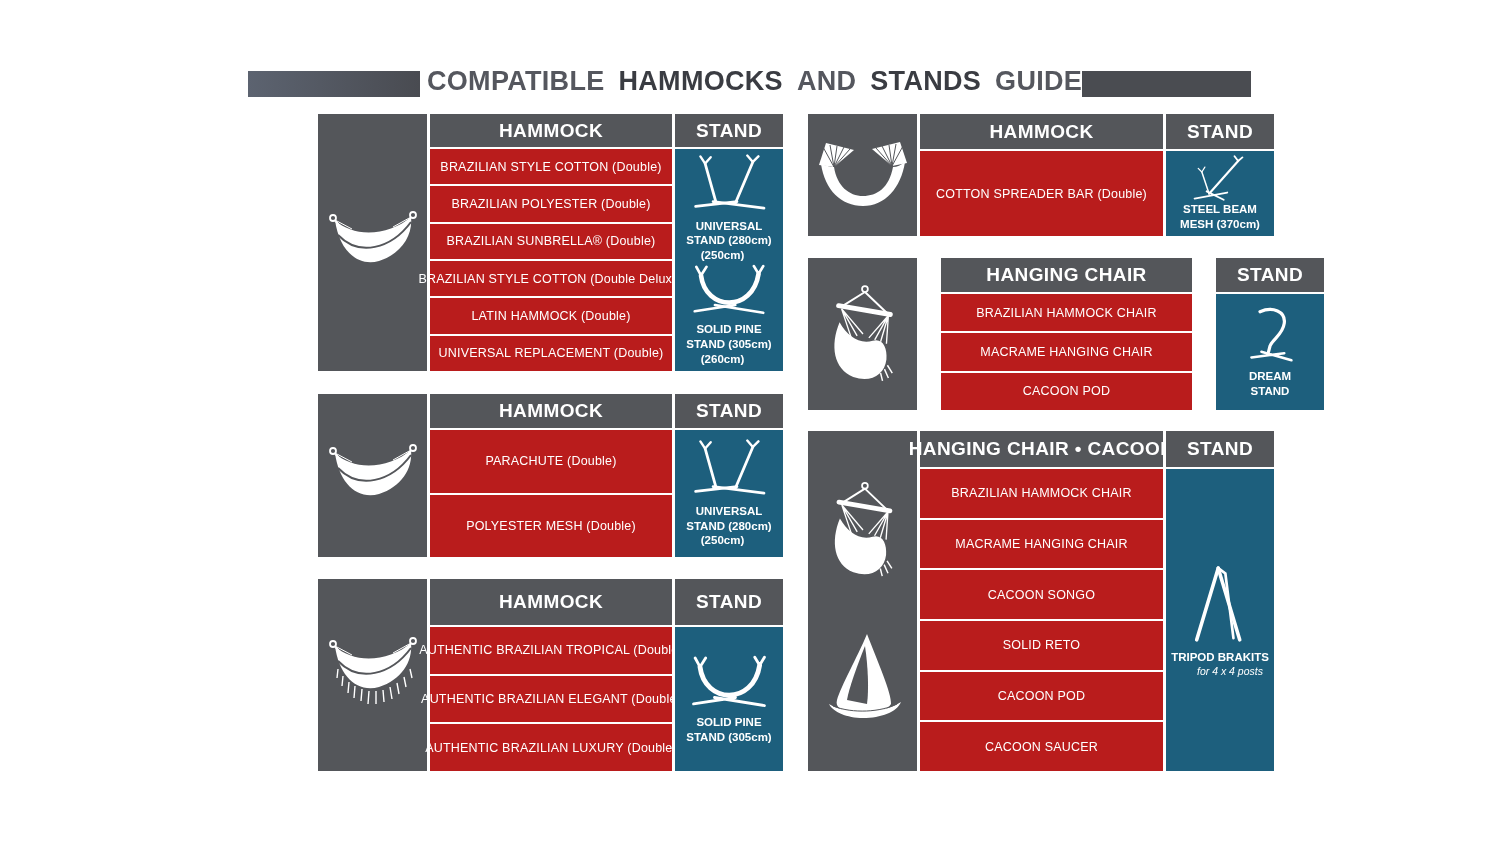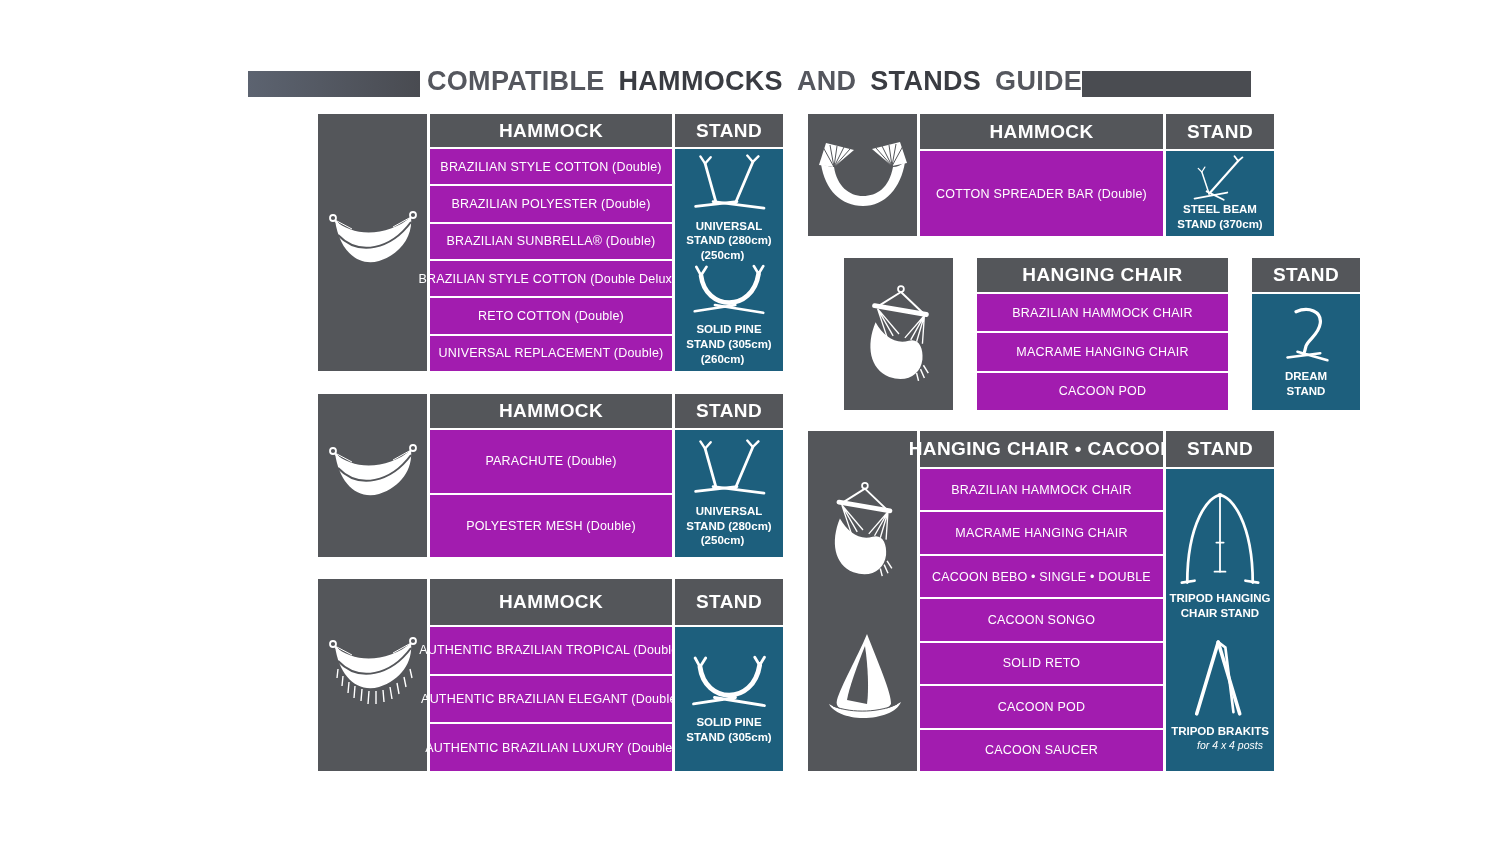--- a/index.html
+++ b/index.html
@@ -25,7 +25,7 @@
   .scol{width:108px;flex:none;display:flex;flex-direction:column;gap:2px;border-radius:10px;}
   .hdr{flex:none;background:#54565a;color:#fff;font-weight:bold;font-size:19px;
        display:flex;align-items:center;justify-content:center;letter-spacing:.4px;white-space:nowrap;}
-  .row{flex:1;background:#a21caf;color:#fff;font-size:12.5px;display:flex;align-items:center;
+  .row{flex:1;background:#b91c1c;color:#fff;font-size:12.5px;display:flex;align-items:center;
        justify-content:center;text-align:center;letter-spacing:.2px;white-space:nowrap;}
   .scell{flex:1;background:#1d5f7d;display:flex;flex-direction:column;align-items:center;
          justify-content:space-evenly;padding:4px 0;}

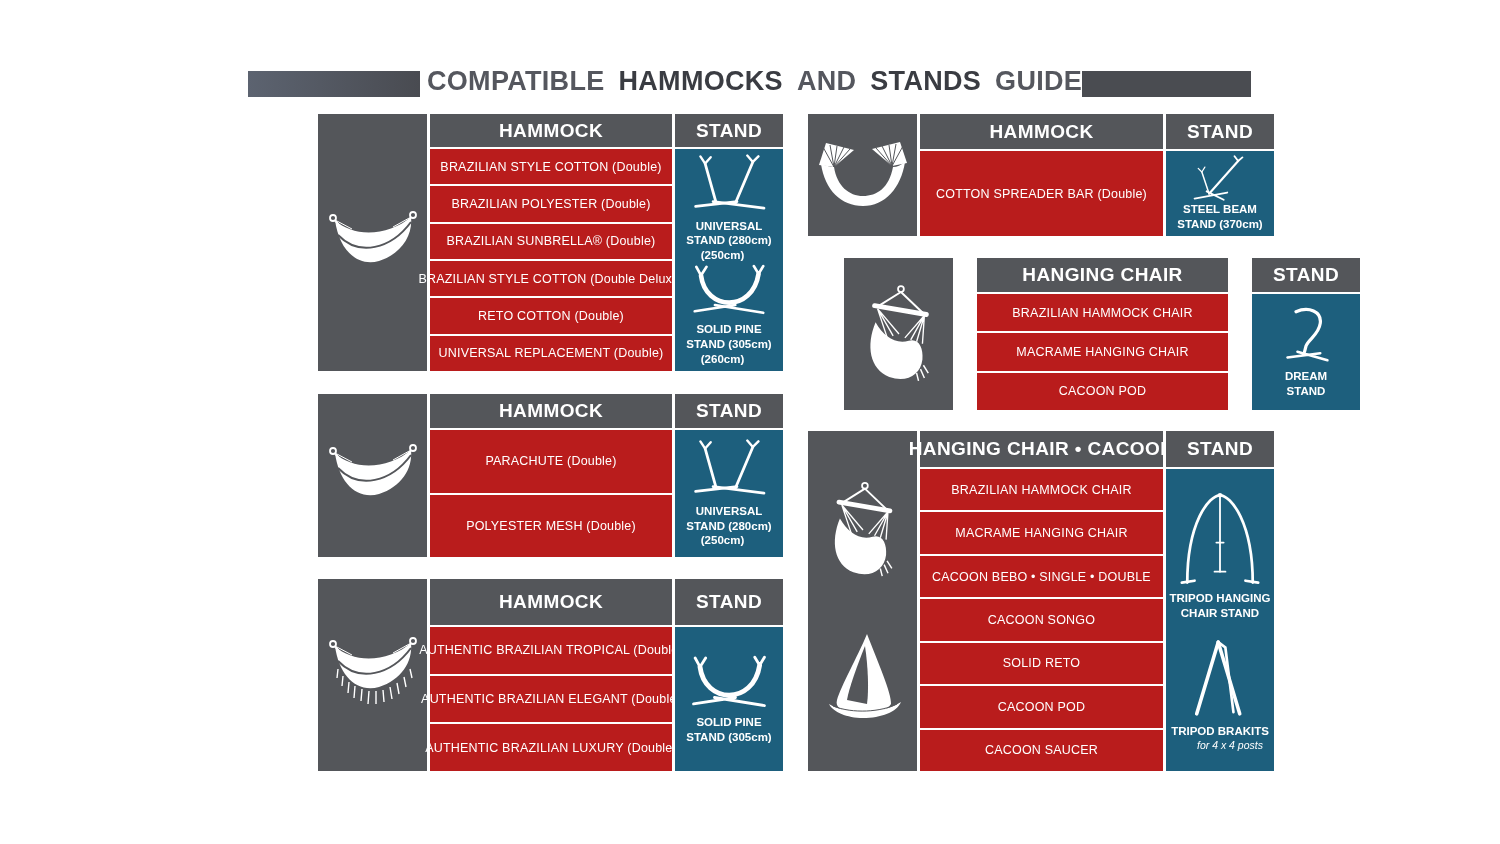--- a/index.html
+++ b/index.html
@@ -201,7 +201,7 @@
           </svg>
           <div class="slabel">
             <div>STEEL BEAM</div>
-            <div>STAND (370cm)</div>
+            <div>MESH (370cm)</div>
           </div>
         </div>
       </div>

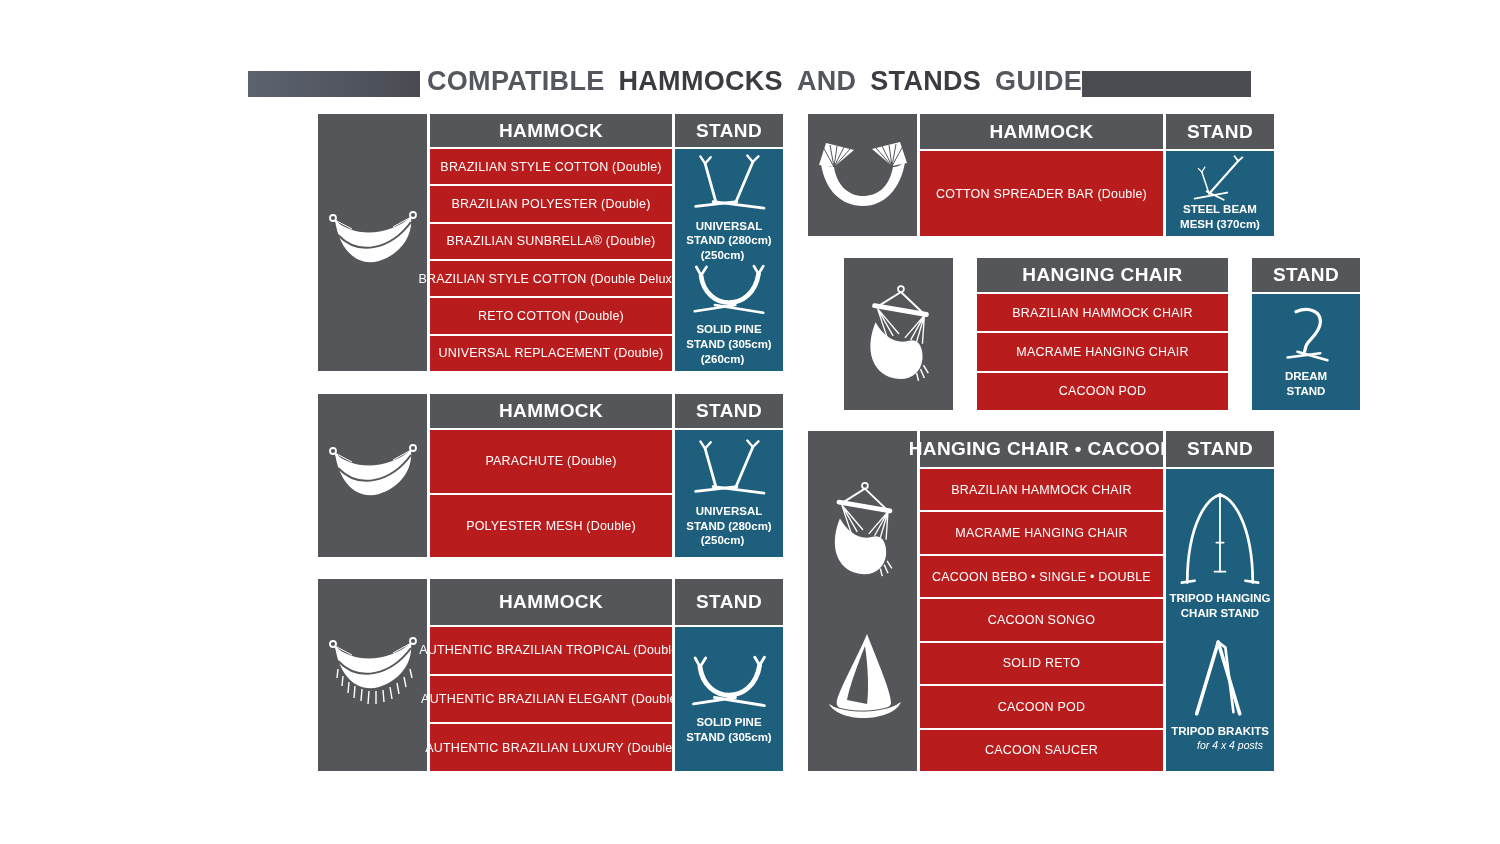--- a/index.html
+++ b/index.html
@@ -208,7 +208,7 @@
     </div>
   </div>
 
-  <div class="tbl" style="left:798px;top:258px;width:516px;height:152px;gap:24px;">
+  <div class="tbl" style="left:762px;top:258px;width:516px;height:152px;gap:24px;">
     <div class="icol">
       <svg width="82" height="104" viewBox="0 0 84 104">
         <circle cx="44" cy="6" r="3" fill="none" stroke="#fff" stroke-width="1.8"></circle>

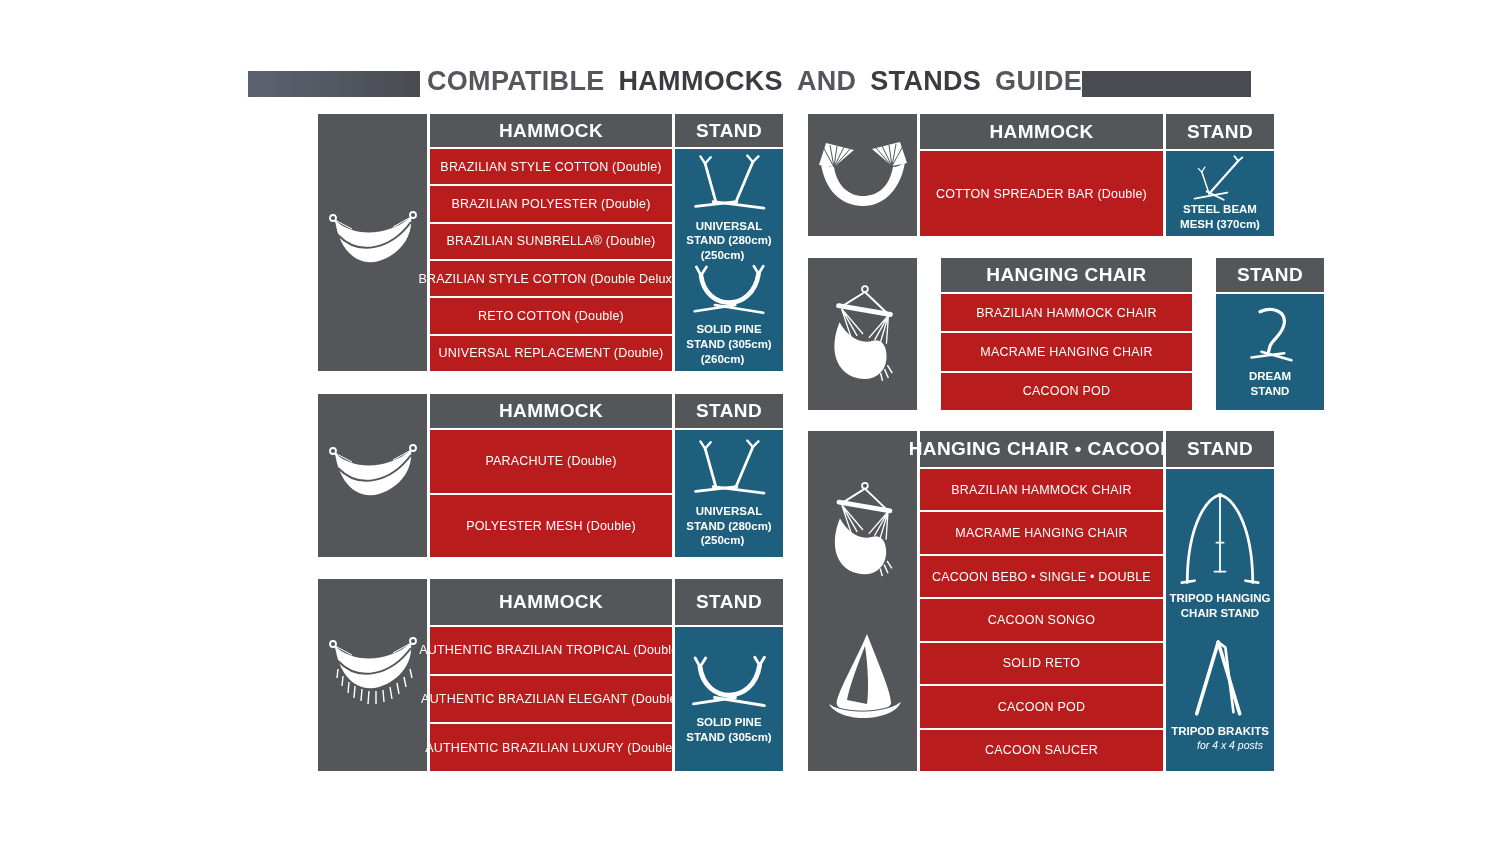--- a/index.html
+++ b/index.html
@@ -63,7 +63,7 @@
       <div class="row">BRAZILIAN POLYESTER (Double)</div>
       <div class="row">BRAZILIAN SUNBRELLA® (Double)</div>
       <div class="row">BRAZILIAN STYLE COTTON (Double Deluxe)</div>
-      <div class="row">RETO COTTON (Double)</div>
+      <div class="row">LATIN HAMMOCK (Double)</div>
       <div class="row">UNIVERSAL REPLACEMENT (Double)</div>
     </div>
     <div class="scol">

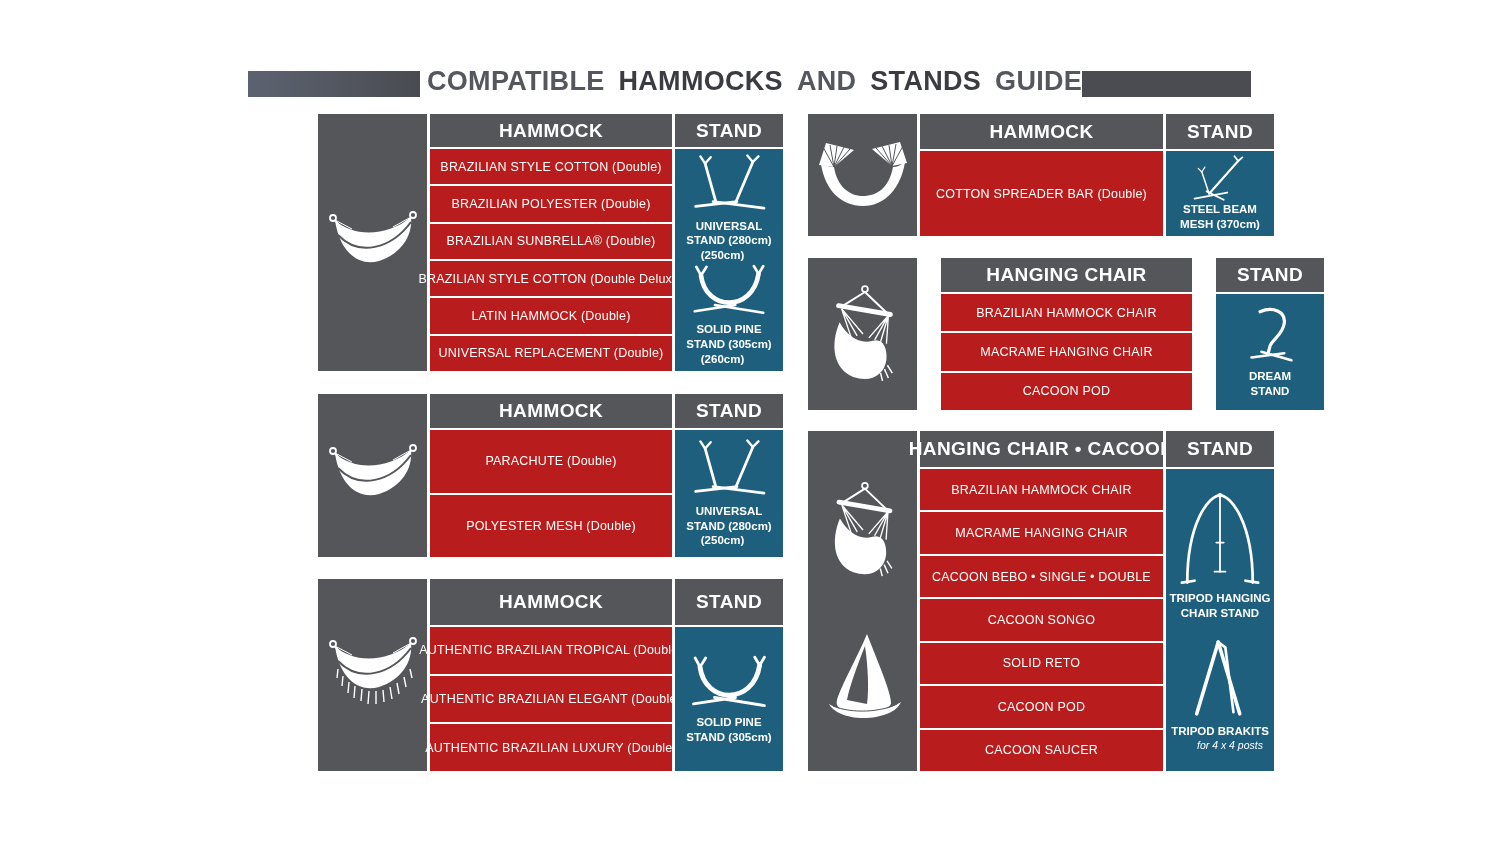--- a/index.html
+++ b/index.html
@@ -263,7 +263,6 @@
       <div class="hdr" style="height:36px;">HANGING CHAIR • CACOON</div>
       <div class="row">BRAZILIAN HAMMOCK CHAIR</div>
       <div class="row">MACRAME HANGING CHAIR</div>
-      <div class="row">CACOON BEBO • SINGLE • DOUBLE</div>
       <div class="row">CACOON SONGO</div>
       <div class="row">SOLID RETO</div>
       <div class="row">CACOON POD</div>

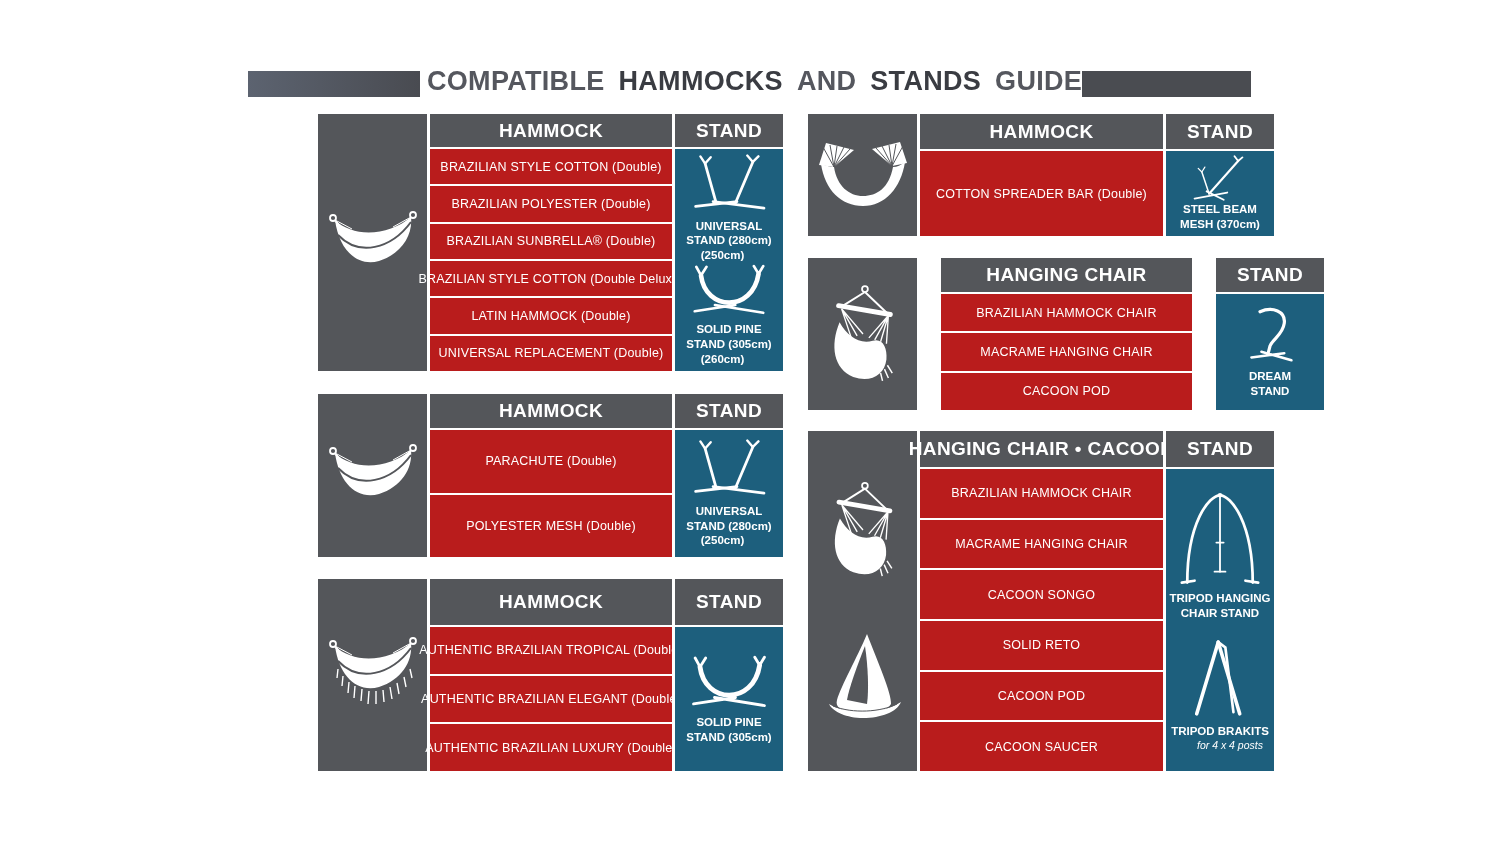--- a/index.html
+++ b/index.html
@@ -272,19 +272,6 @@
       <div class="hdr" style="height:36px;">STAND</div>
       <div class="scell">
         <div class="sgroup">
-          <svg width="84" height="100" viewBox="0 0 88 110" stroke="#fff" fill="none" stroke-linecap="round">
-            <path d="M8,104 C8,38 32,8 44,8 C56,8 80,38 80,104" stroke-width="3"></path>
-            <path d="M44,10 L44,92" stroke-width="2"></path>
-            <circle cx="44" cy="8" r="2.5" fill="#fff" stroke="none"></circle>
-            <path d="M40,60 L48,60 M38,92 L50,92" stroke-width="2"></path>
-            <path d="M2,104 L16,102 M72,102 L86,104" stroke-width="3"></path>
-          </svg>
-          <div class="slabel">
-            <div>TRIPOD HANGING</div>
-            <div>CHAIR STAND</div>
-          </div>
-        </div>
-        <div class="sgroup">
           <svg width="80" height="86" viewBox="0 0 84 96" stroke="#fff" fill="none" stroke-linecap="round">
             <path d="M40,8 L16,88" stroke-width="4"></path>
             <path d="M40,8 L64,88" stroke-width="4"></path>

